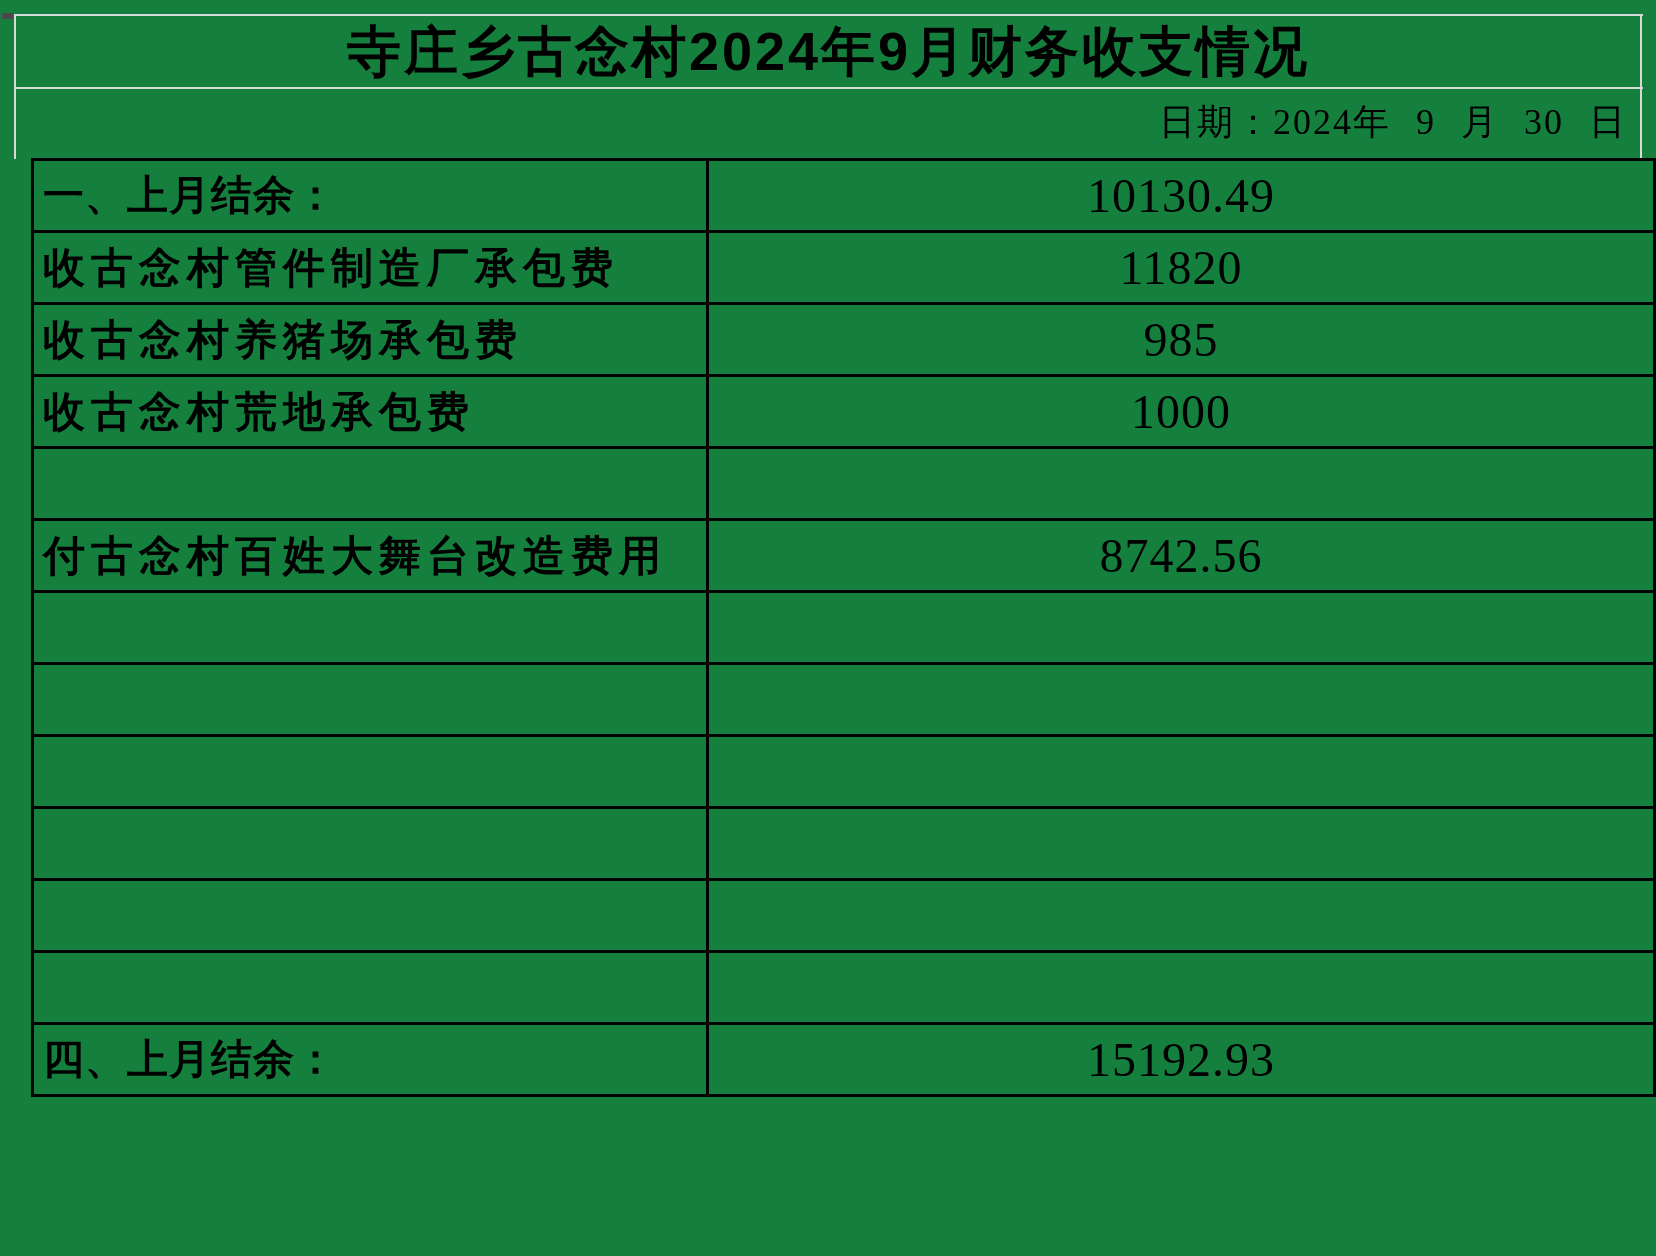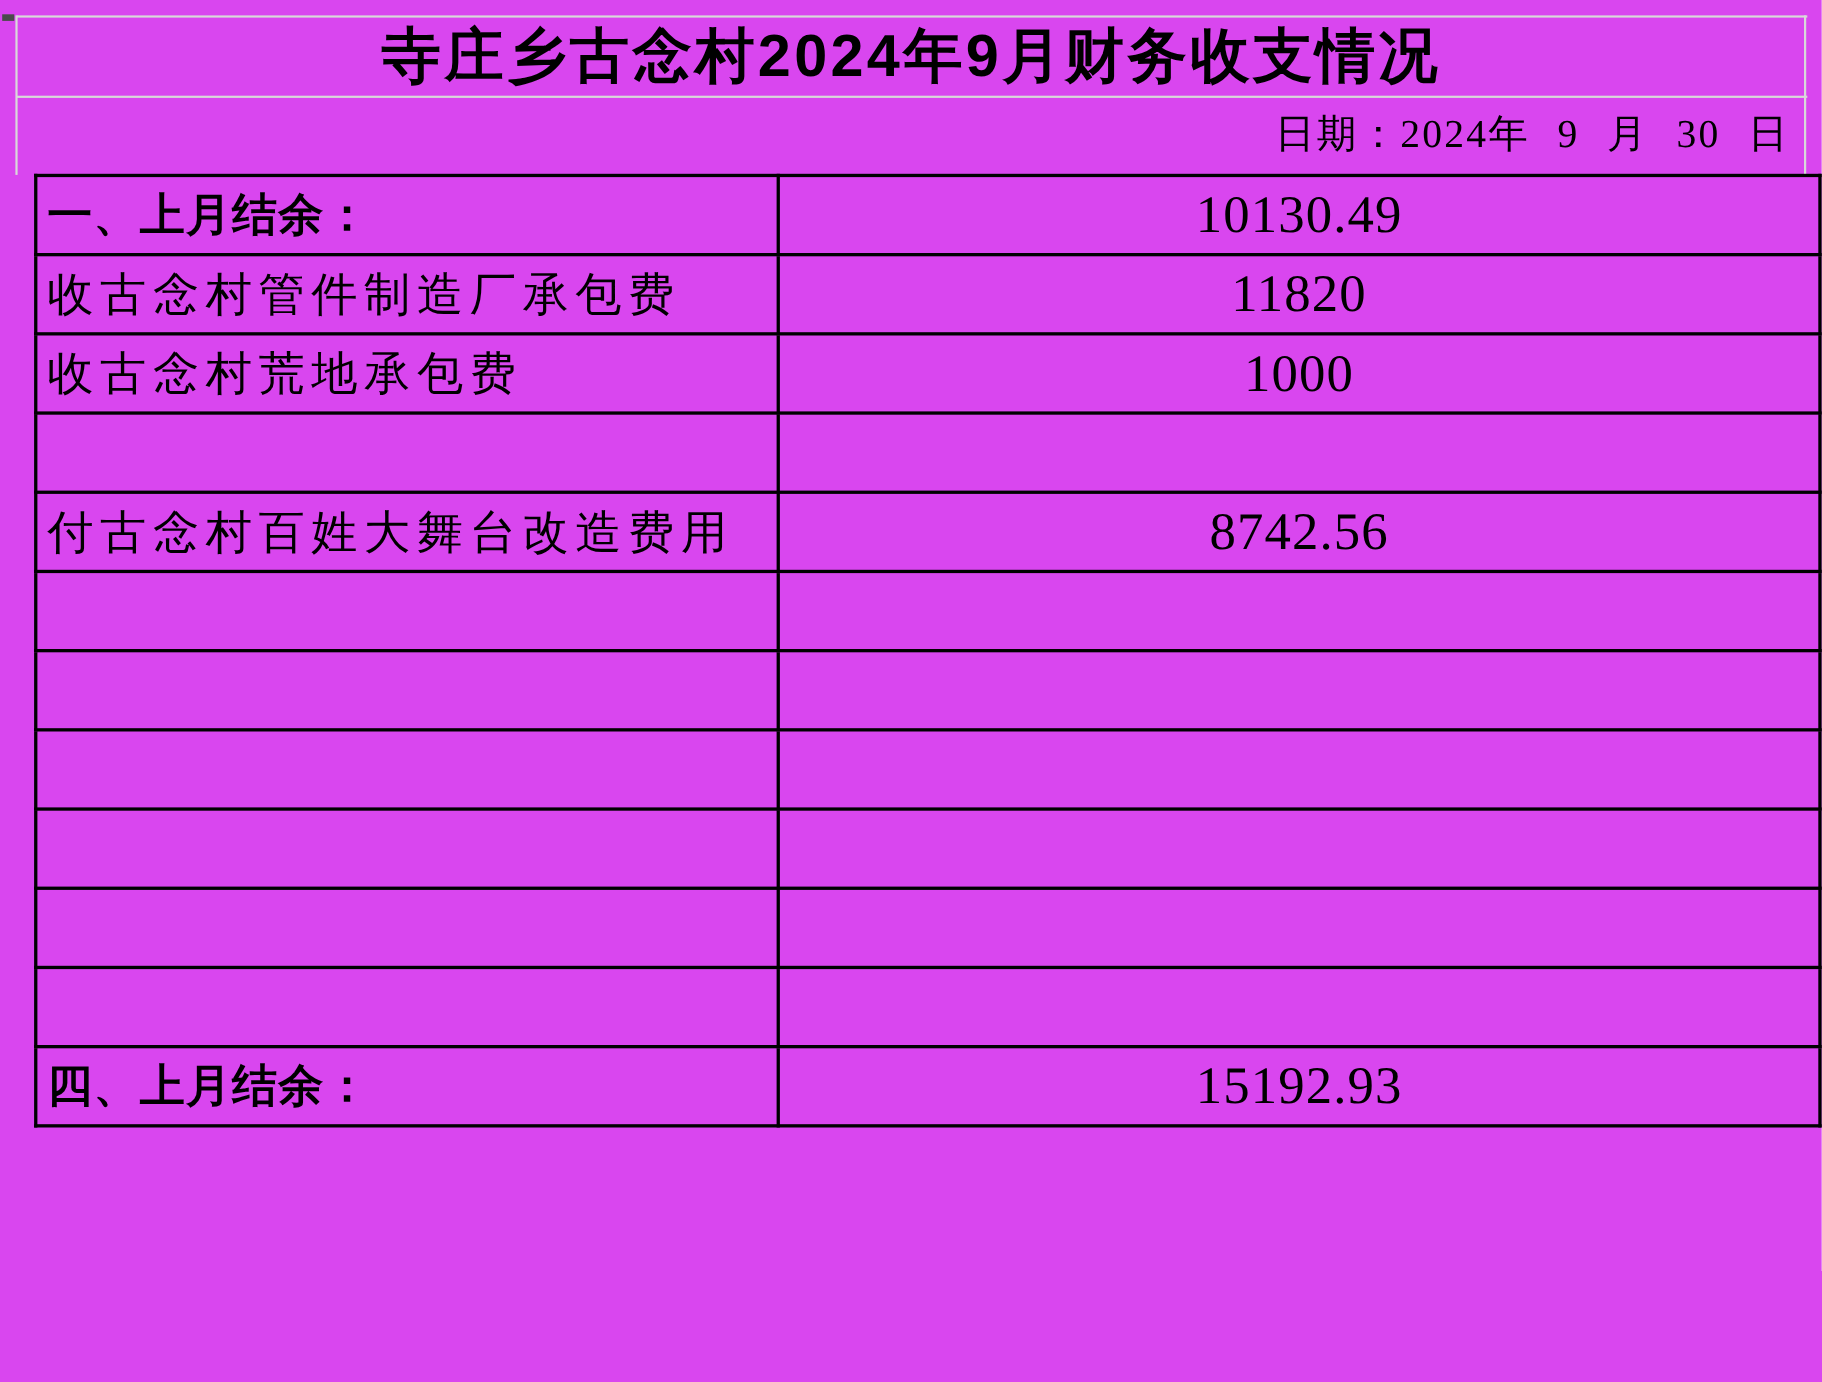--- a/index.html
+++ b/index.html
@@ -18,7 +18,7 @@
   .sheet {
     position: absolute;
     inset: 0;
-    background: #d946ef;
+    background: #15803d;
   }
   
   .gridline {

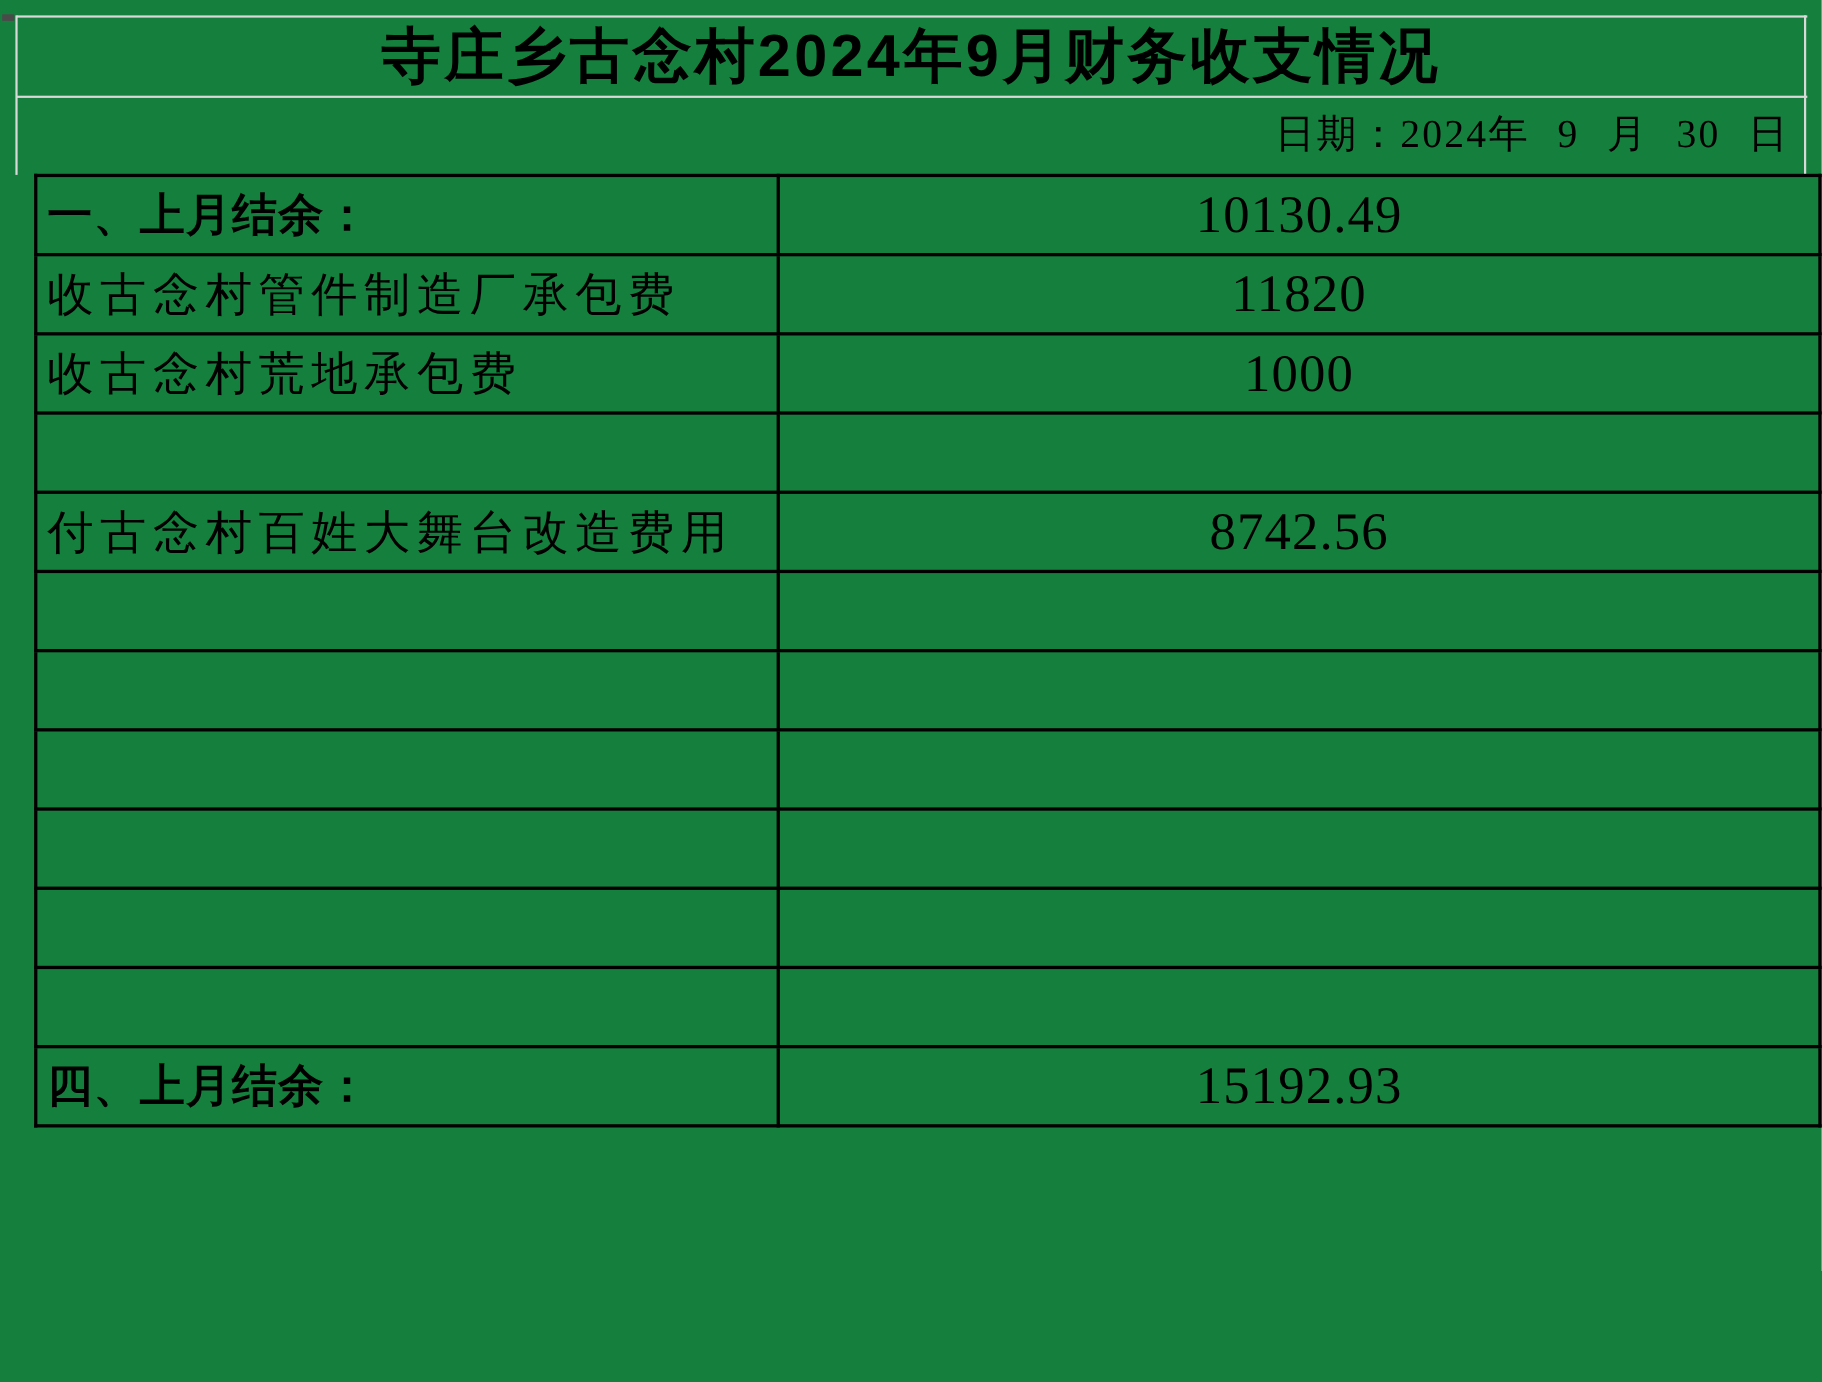--- a/index.html
+++ b/index.html
@@ -87,6 +87,7 @@
     padding-left: 9px !important;
     font-size: 42px;
     letter-spacing: 6px;
+    font-weight: bold;
   }
   .row-section .label-cell {
     font-weight: bold;

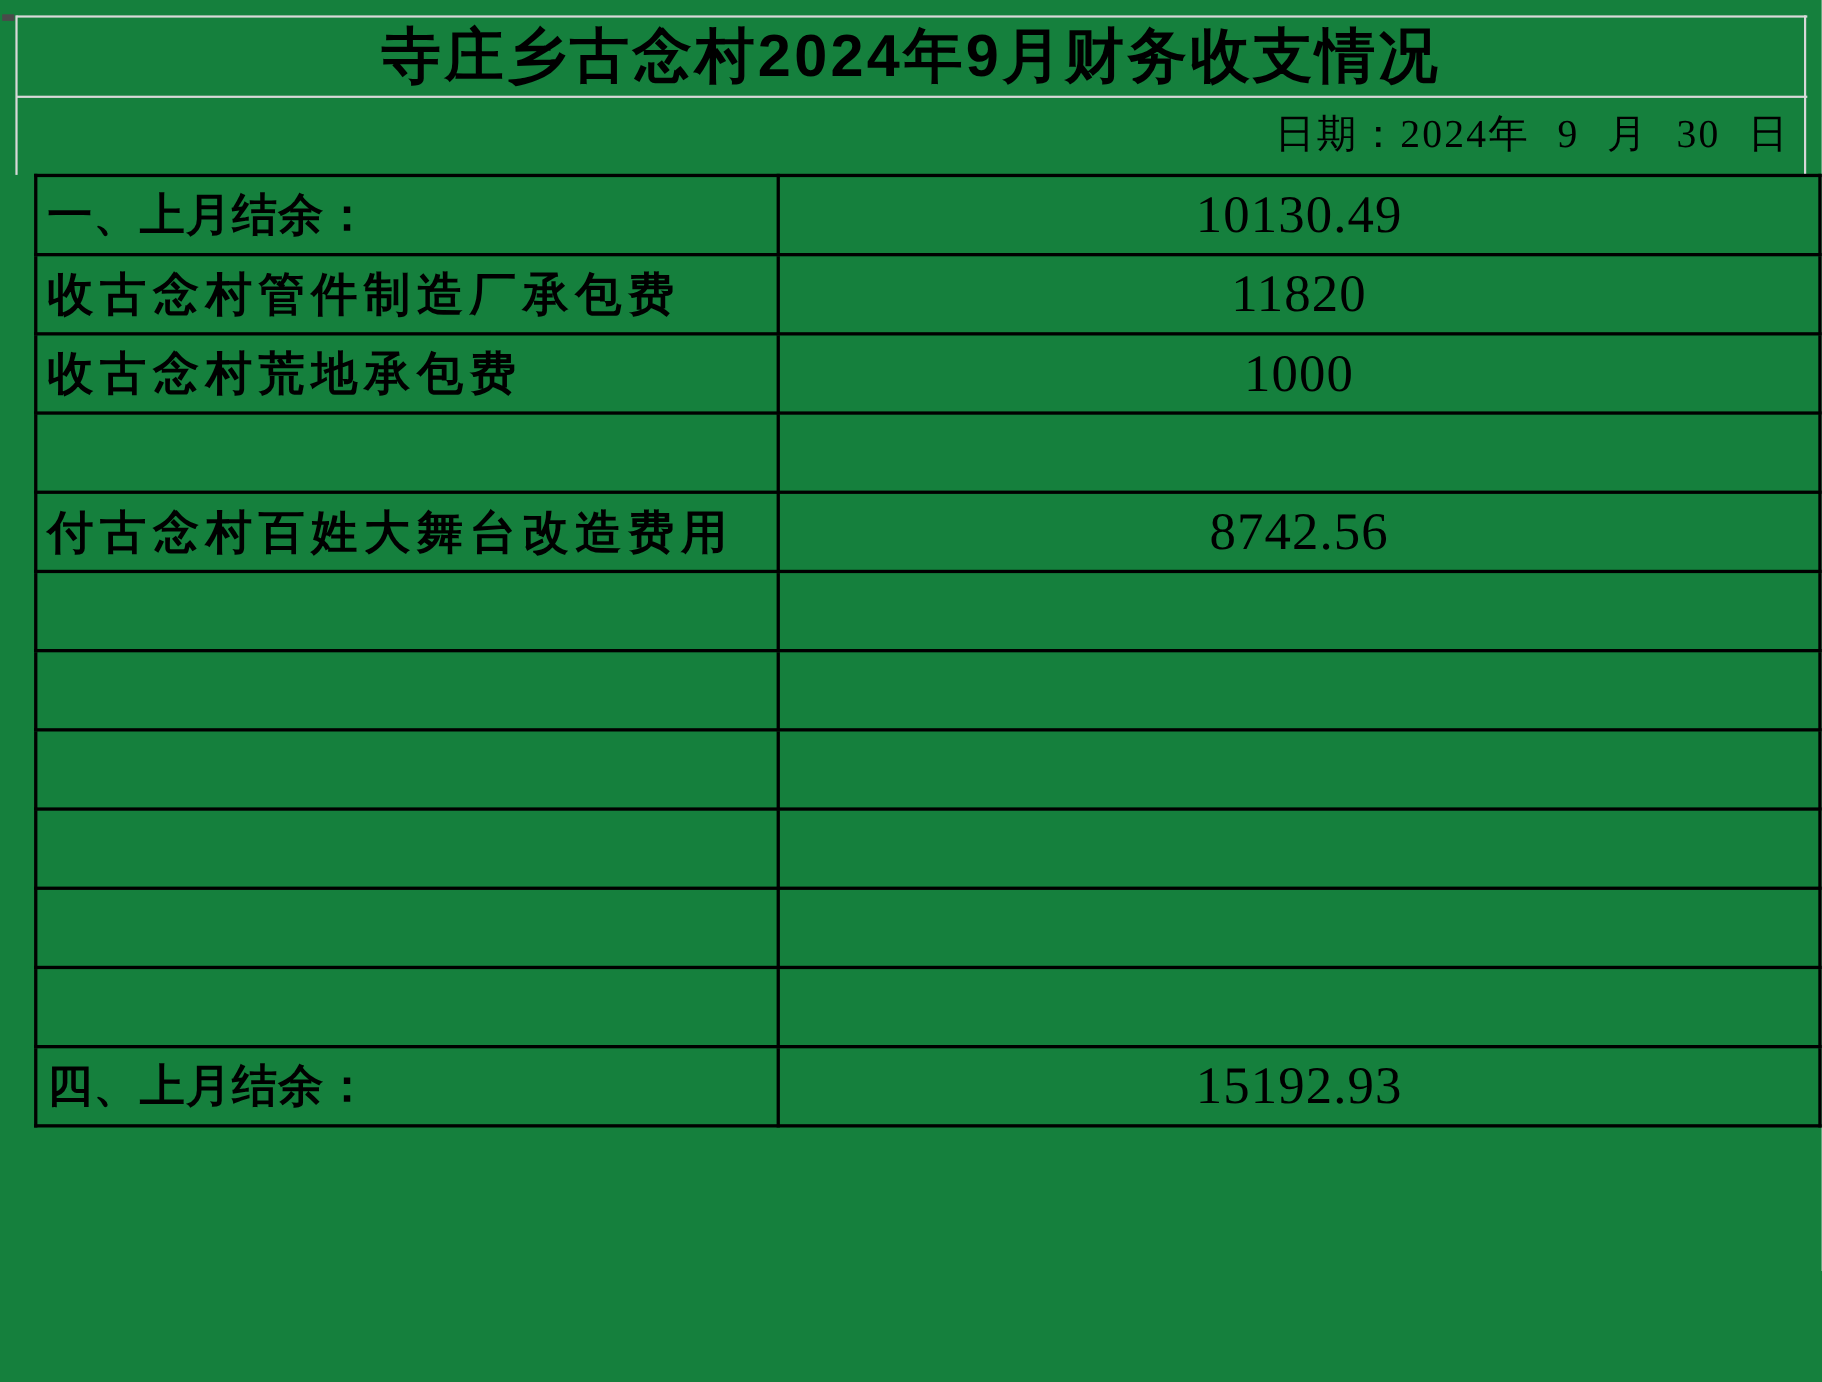--- a/index.html
+++ b/index.html
@@ -128,6 +128,10 @@
           <td class="value-cell">11820</td>
         </tr>
         <tr class="row-item">
+          <td class="label-cell">收古念村养猪场承包费</td>
+          <td class="value-cell">985</td>
+        </tr>
+        <tr class="row-item">
           <td class="label-cell">收古念村荒地承包费</td>
           <td class="value-cell">1000</td>
         </tr>

